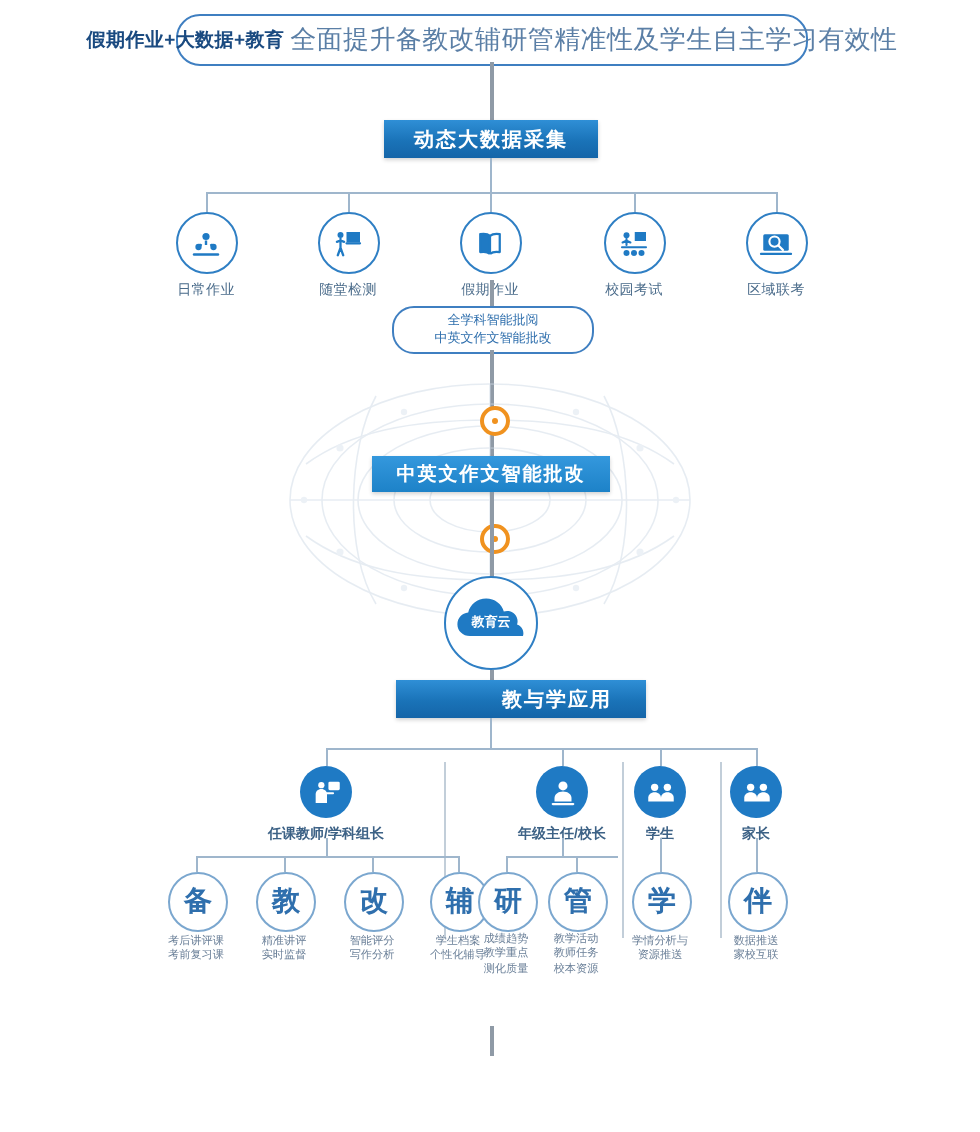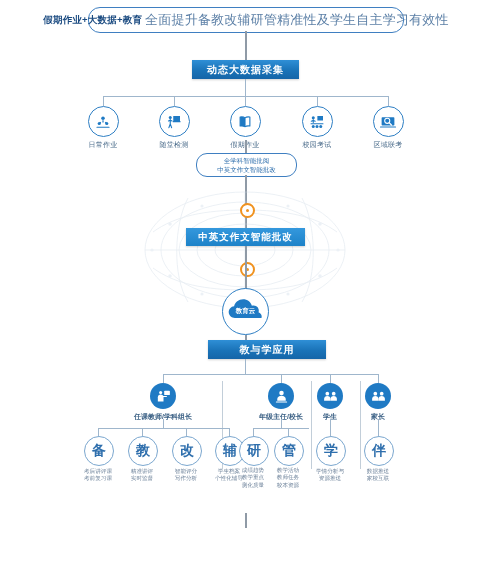--- a/index.html
+++ b/index.html
@@ -33,7 +33,7 @@
   #bar-collect{left:192px;top:60px;width:107px;height:19px;font-size:10px;}
   #bar-analyze{left:186px;top:228px;width:119px;height:18px;font-size:9.5px;
     background:linear-gradient(180deg,#3498dd 0%,#1d82c8 100%);}
-  #bar-apply{left:208px;top:340px;width:118px;height:19px;font-size:10px;}
+  #bar-apply{left:198px;top:340px;width:89px;height:19px;font-size:10px;padding-left:36px;}
   #bar-bottom{left:118px;top:528px;width:255px;height:26px;font-size:12px;
     border-radius:2px;}
 

